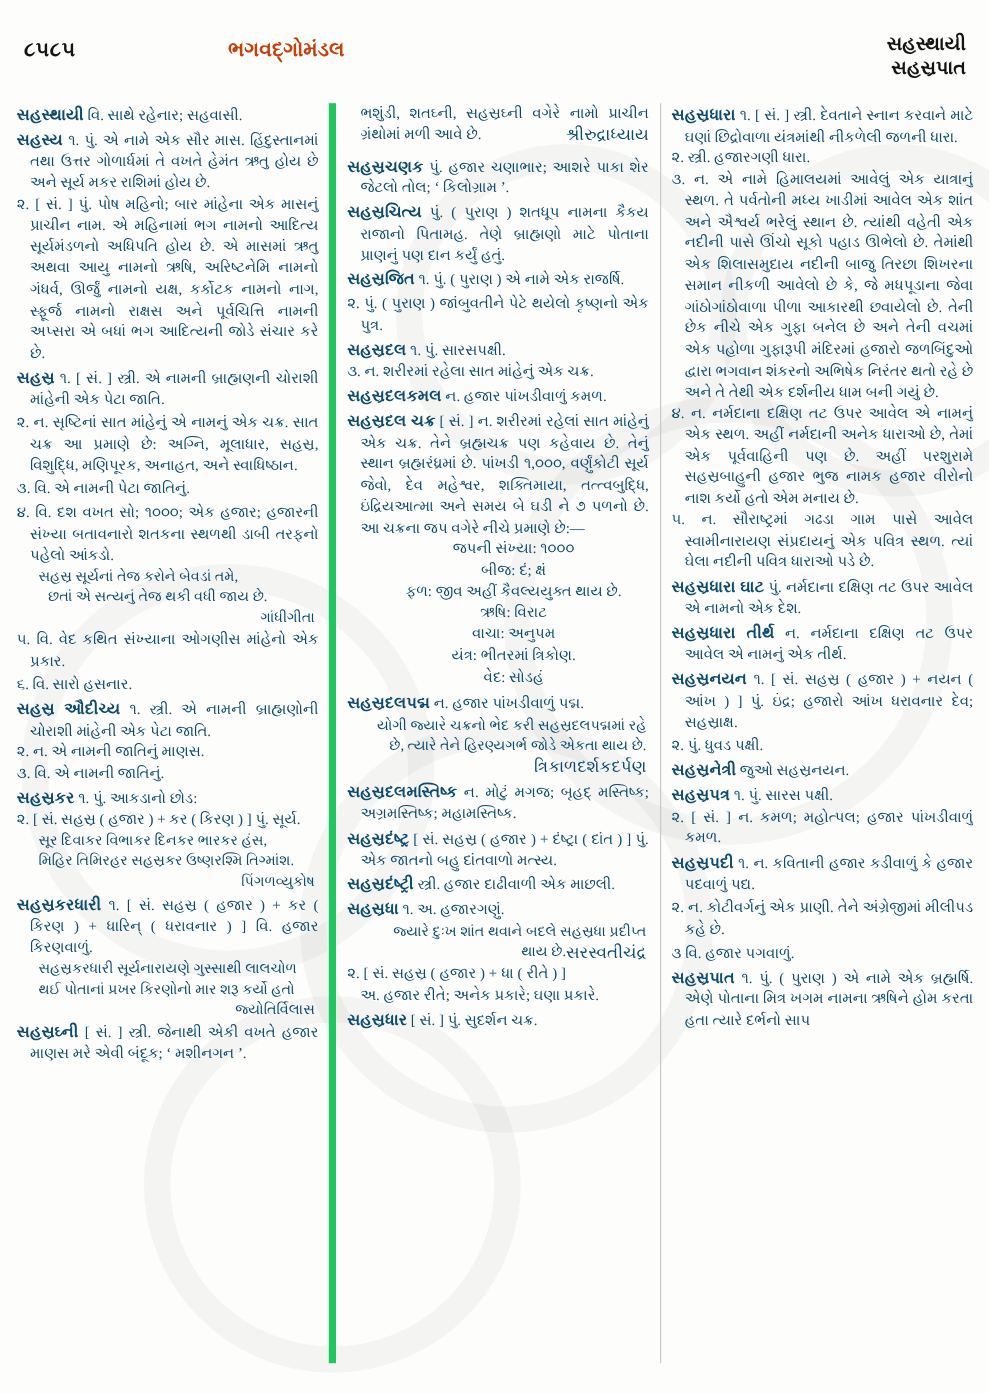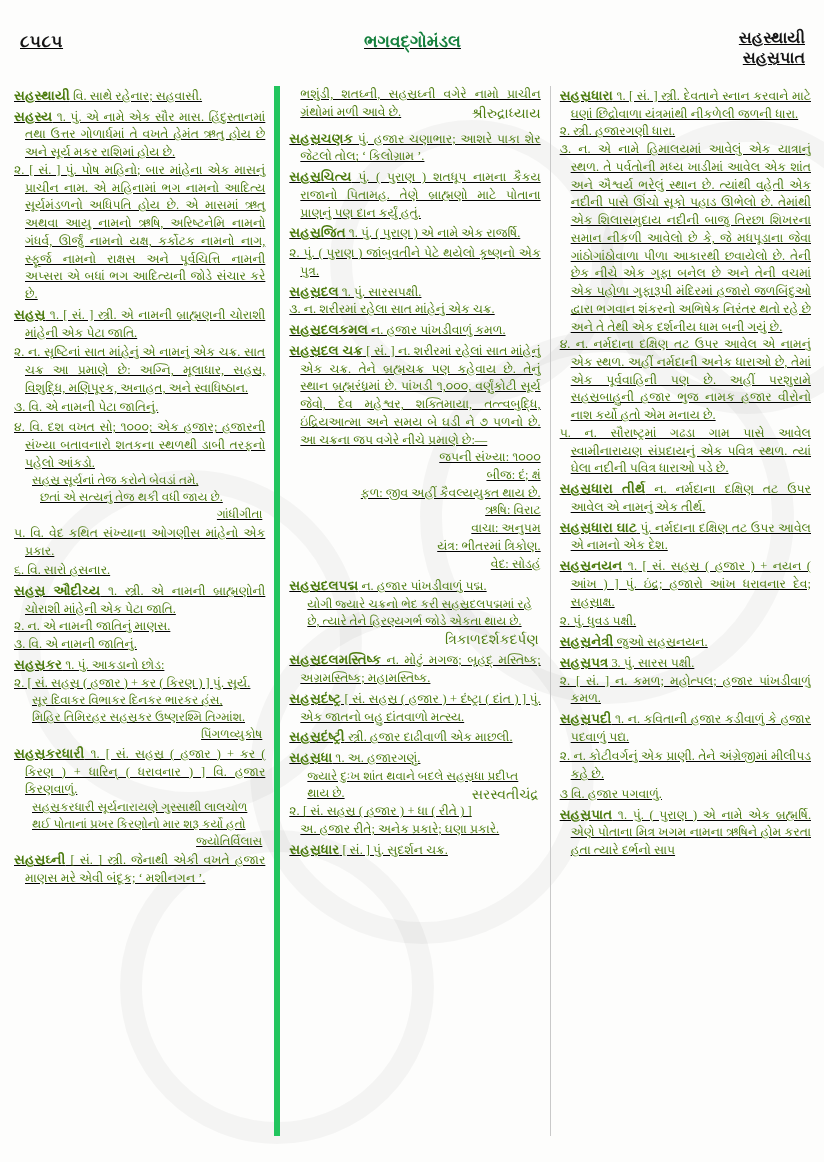--- a/index.html
+++ b/index.html
@@ -18,7 +18,6 @@
     background: #fdfdfc;
     overflow: hidden;
     box-sizing: border-box;
-    text-decoration: underline;
   }
   
   .watermark {

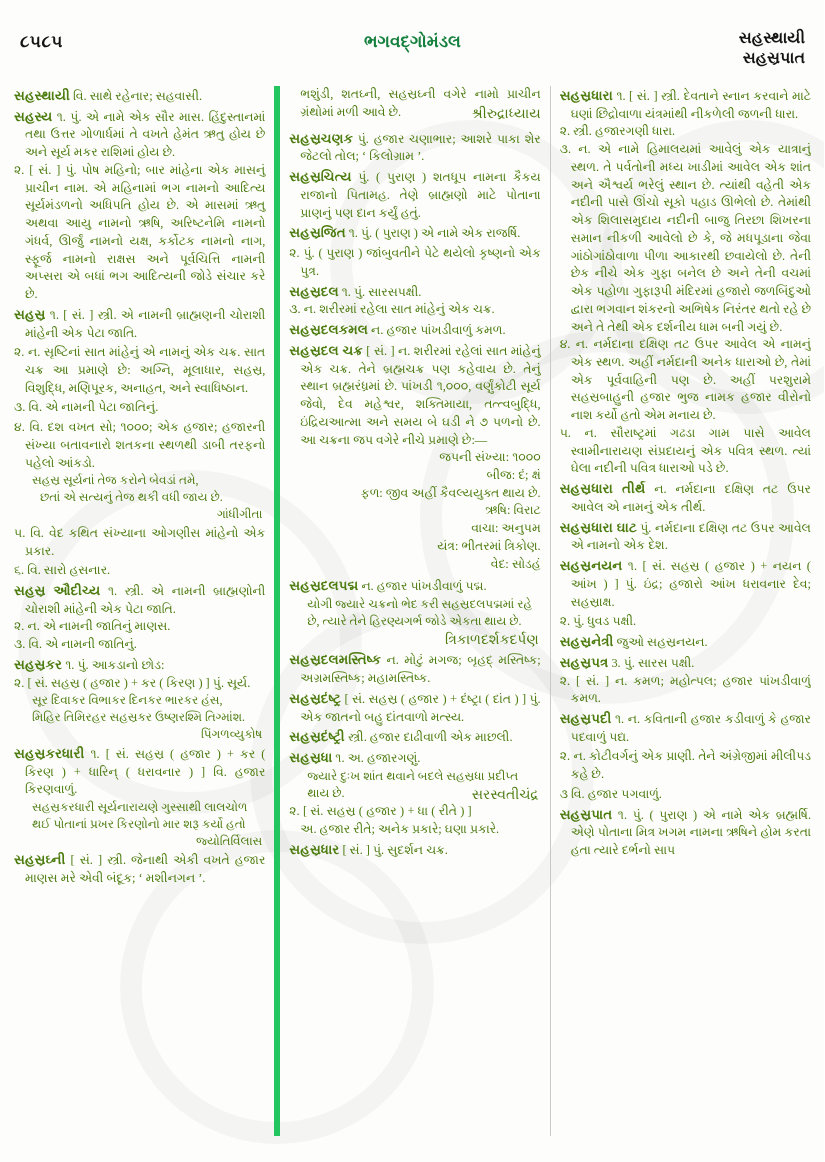--- a/index.html
+++ b/index.html
@@ -61,10 +61,10 @@
   }
   .book-title {
     flex: 1;
-    text-align: center;
+    text-align: left;
     font-size: 17px;
     font-weight: bold;
-    color: #15803d;
+    color: #c2410c;
     padding-top: 4px;
   }
   .head-guides {

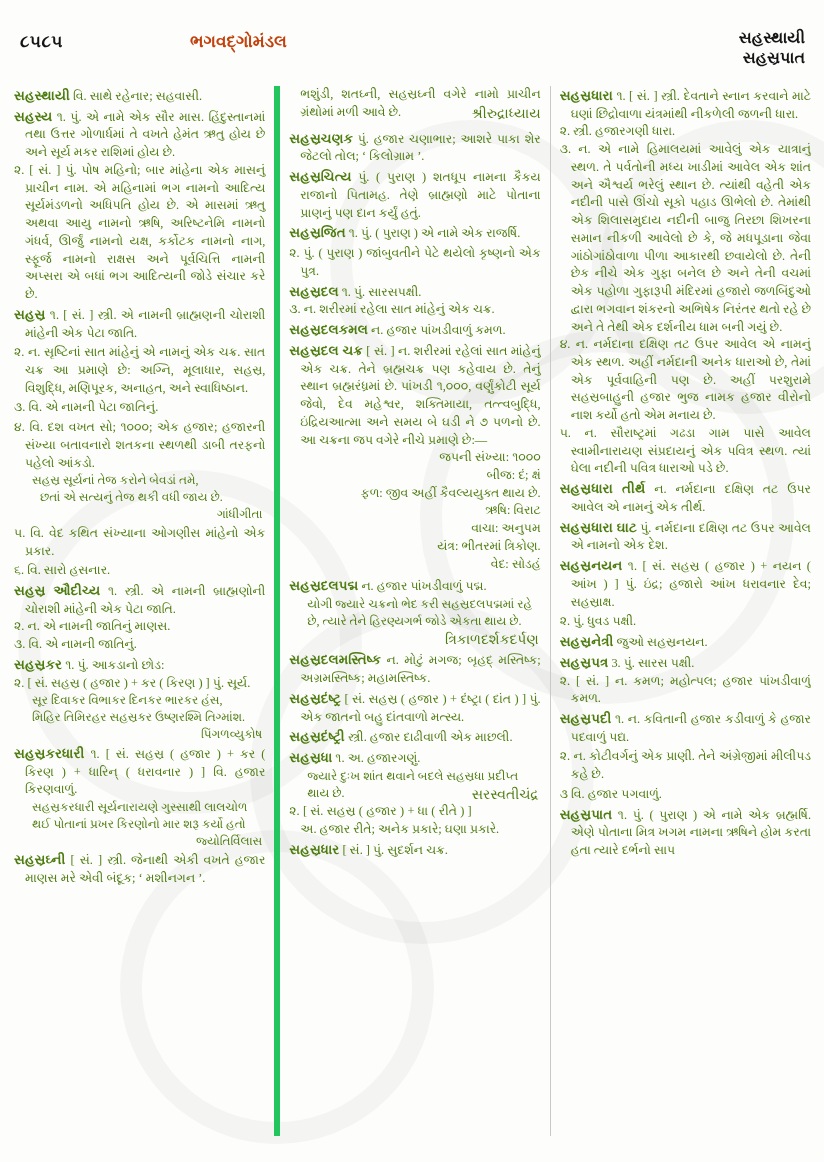--- a/index.html
+++ b/index.html
@@ -86,7 +86,7 @@
     width: 265px;
     font-size: 12.4px;
     line-height: 1.43;
-    color: #4d7c0f;
+    color: #0c4a6e;
     text-align: justify;
     position: relative;
     overflow: hidden;

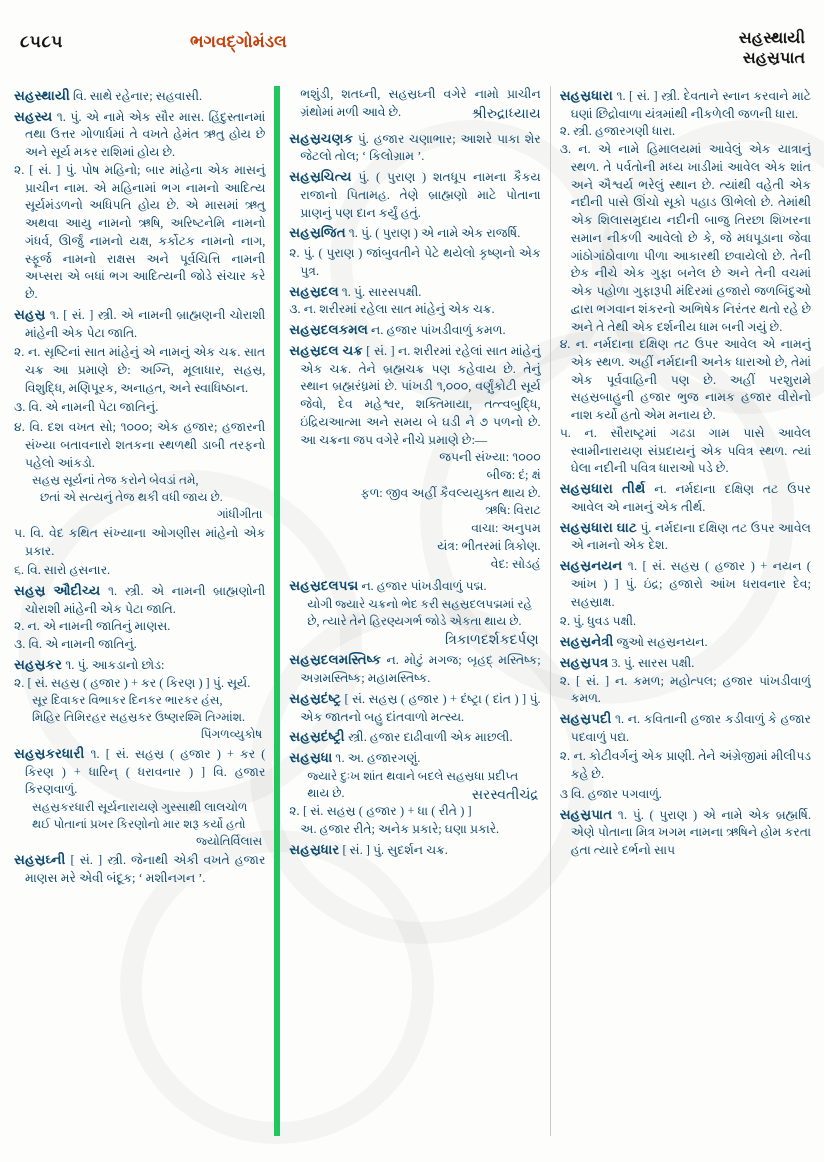--- a/index.html
+++ b/index.html
@@ -138,7 +138,7 @@
   .sublist {
     padding-left: 26px;
     text-indent: 0;
-    text-align: right;
+    text-align: center;
   }
   .clearfix::after { content: ""; display: block; clear: both; }
 </style>

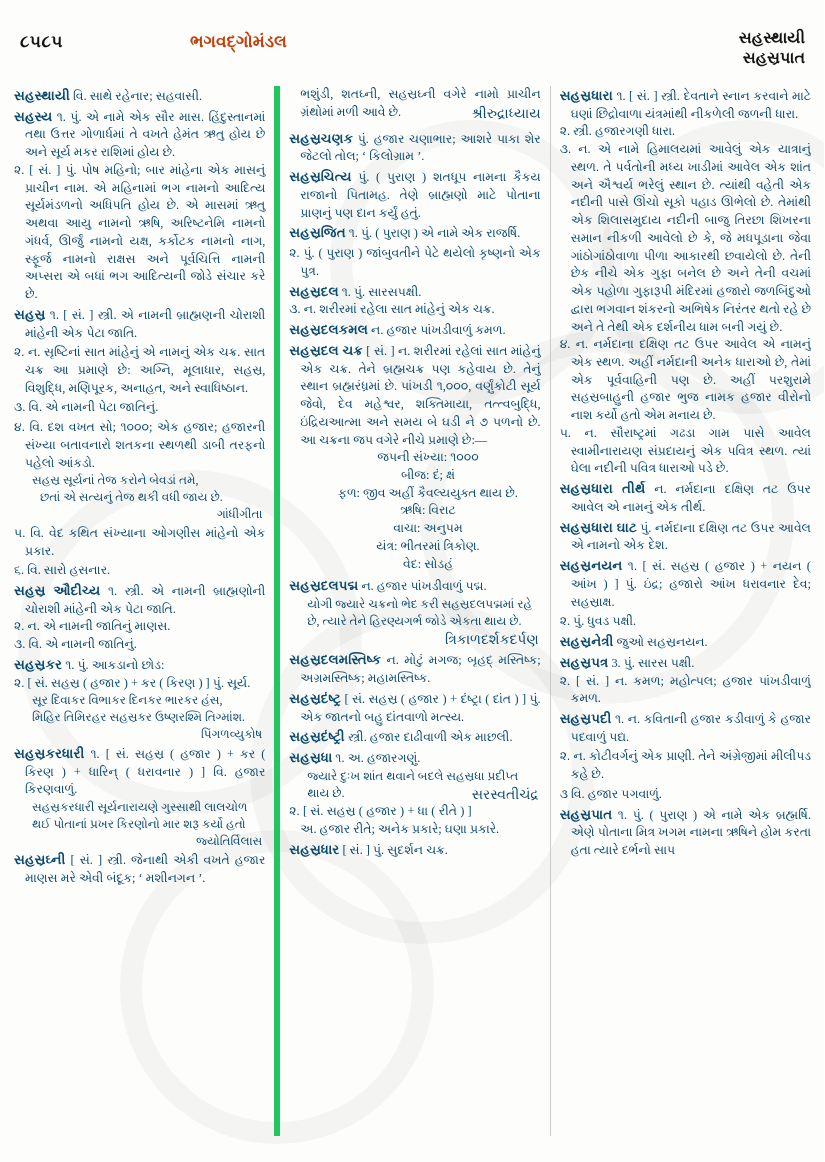--- a/index.html
+++ b/index.html
@@ -321,11 +321,11 @@
         </div>
 
         <div class="entry">
+          <p class="sense"><span class="headword">સહસ્રધારા ઘાટ</span><span> પું. નર્મદાના દક્ષિણ તટ ઉપર આવેલ એ નામનો એક દેશ.</span></p>
+        </div>
+
+        <div class="entry">
           <p class="sense"><span class="headword">સહસ્રધારા તીર્થ</span><span> ન. નર્મદાના દક્ષિણ તટ ઉપર આવેલ એ નામનું એક તીર્થ.</span></p>
-        </div>
-
-        <div class="entry">
-          <p class="sense"><span class="headword">સહસ્રધારા ઘાટ</span><span> પું. નર્મદાના દક્ષિણ તટ ઉપર આવેલ એ નામનો એક દેશ.</span></p>
         </div>
 
         <div class="entry">

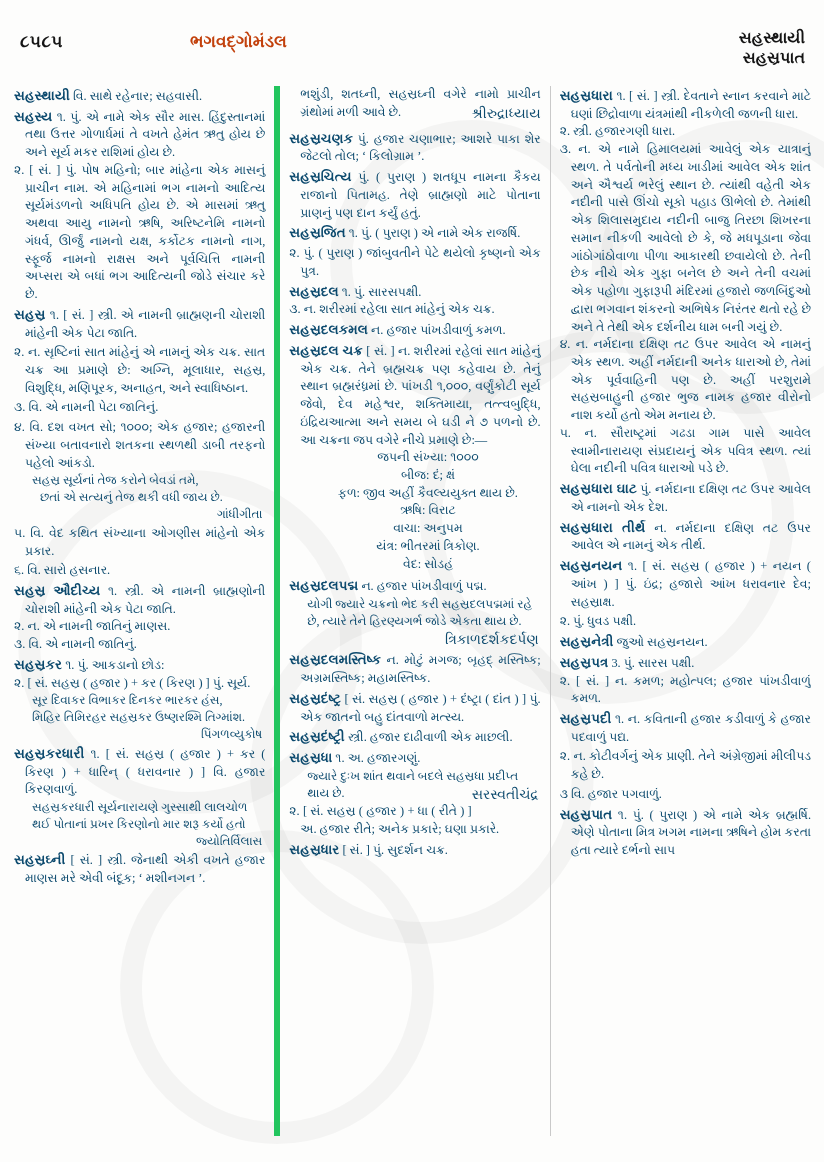--- a/index.html
+++ b/index.html
@@ -119,7 +119,7 @@
     padding-right: 2px;
     font-size: 12px;
     line-height: 1.4;
-    text-align: left;
+    text-align: right;
     text-indent: 0;
   }
   .quote-verse { text-align: left; }

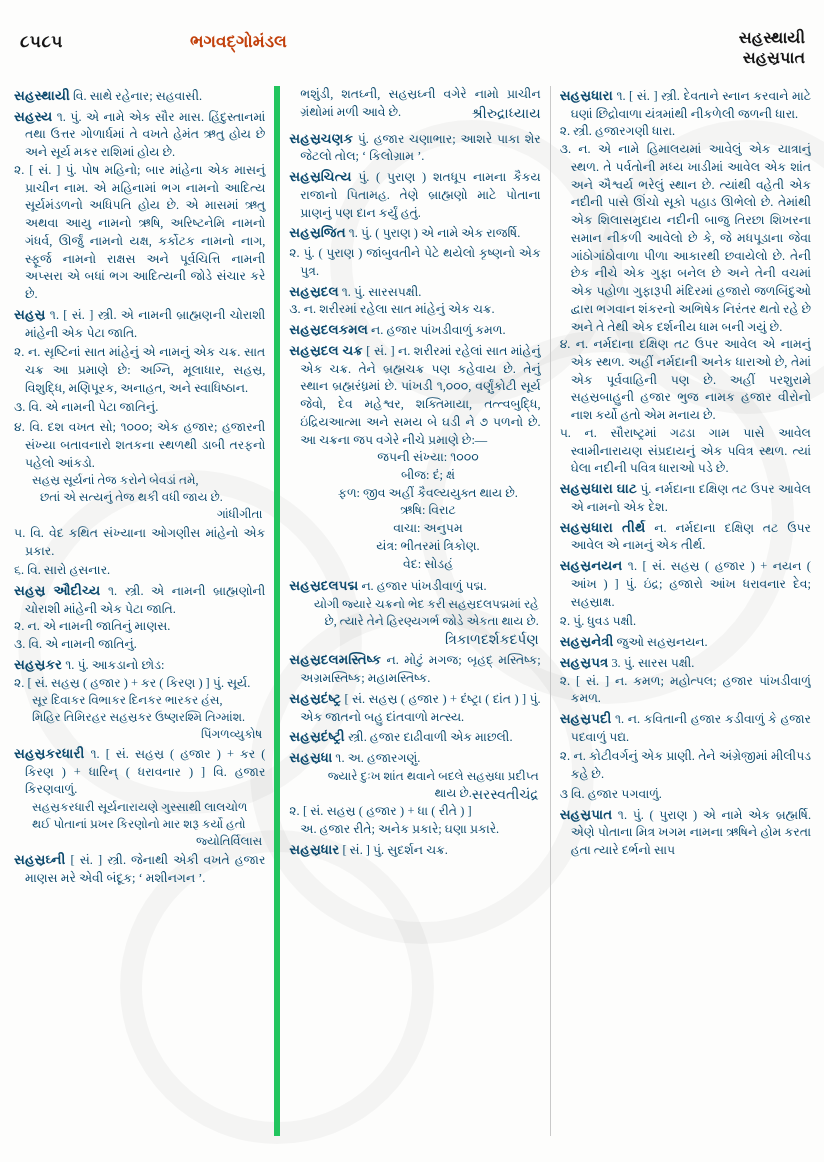--- a/index.html
+++ b/index.html
@@ -339,7 +339,7 @@
         </div>
 
         <div class="entry">
-          <p class="sense"><span class="headword">સહસ્રપત્ર</span><span> 3. પું. સારસ પક્ષી.</span></p>
+          <p class="sense"><span class="headword">સહસ્રપત્ર</span><span> ૧. પું. સારસ પક્ષી.</span></p>
           <p class="sense">૨. [ સં. ] ન. કમળ; મહોત્પલ; હજાર પાંખડીવાળું કમળ.</p>
         </div>
 

